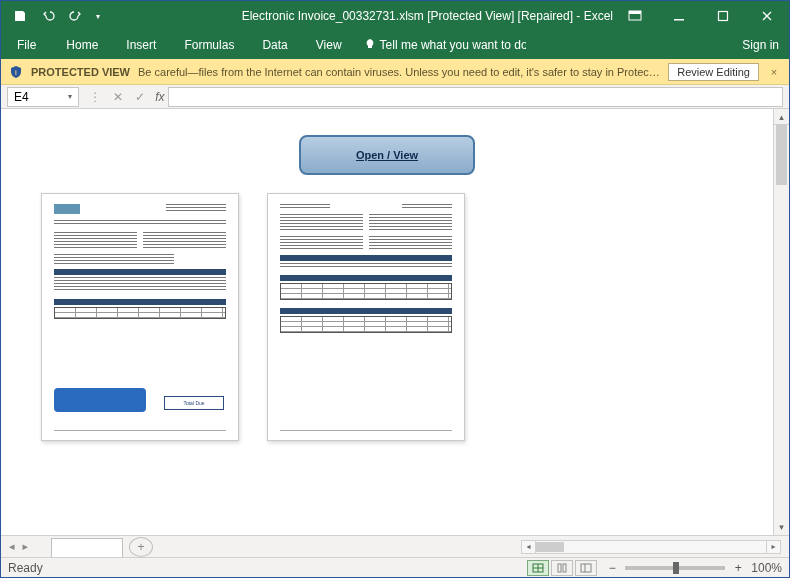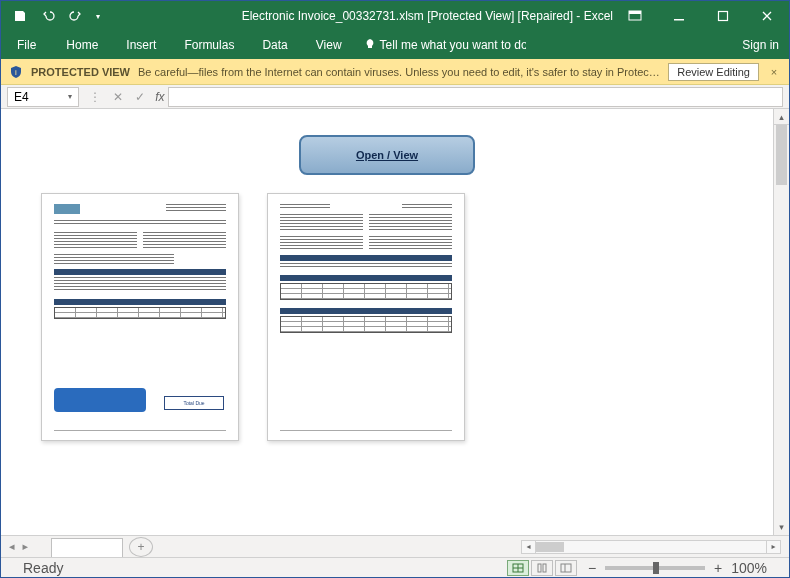--- a/index.html
+++ b/index.html
@@ -74,7 +74,7 @@
 .tabstrip .hscroll .ra{right:0; border-left:1px solid #d0d0d0;}
 
 
-.status { position:absolute; left:0; right:0; bottom:0; height:20px; background:#f3f2f1; border-top:1px solid #d0d0d0; display:flex; align-items:center; font-size:14px; color:#555; padding:0 22px;}
+.status { position:absolute; left:0; right:0; bottom:0; height:20px; background:#f3f2f1; border-top:1px solid #d0d0d0; display:flex; align-items:center; font-size:12px; color:#555; padding:0 7px;}
 .status .fill{flex:1;}
 .status .views{ display:flex; gap:2px; margin-right:8px;}
 .status .views .v{ width:22px; height:16px; border:1px solid #c0c0c0; display:flex; align-items:center; justify-content:center;}

